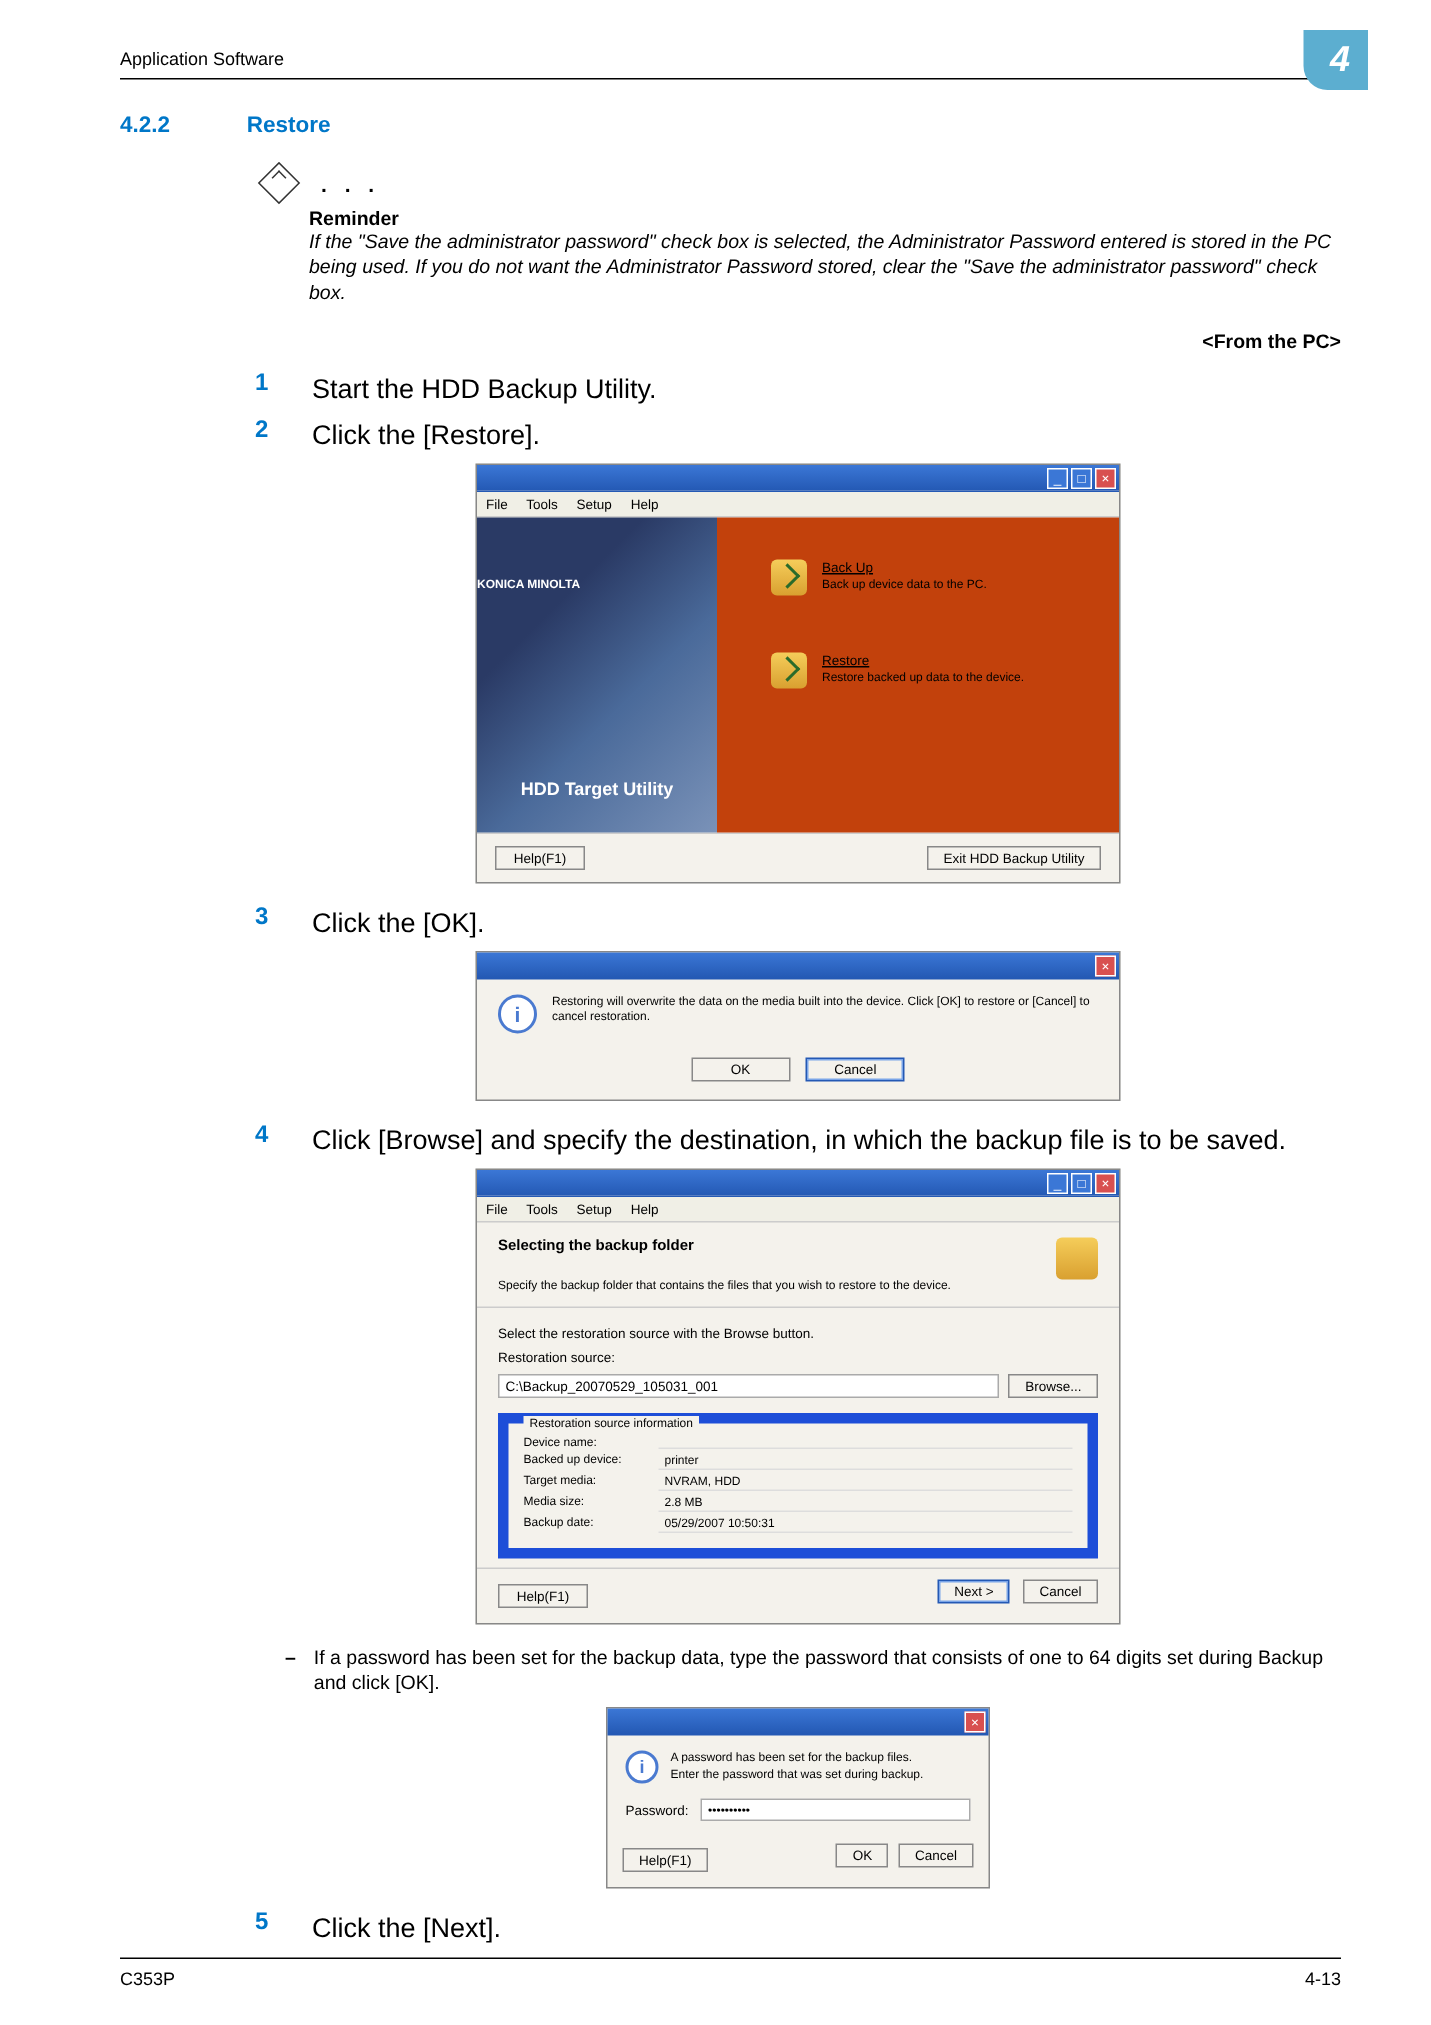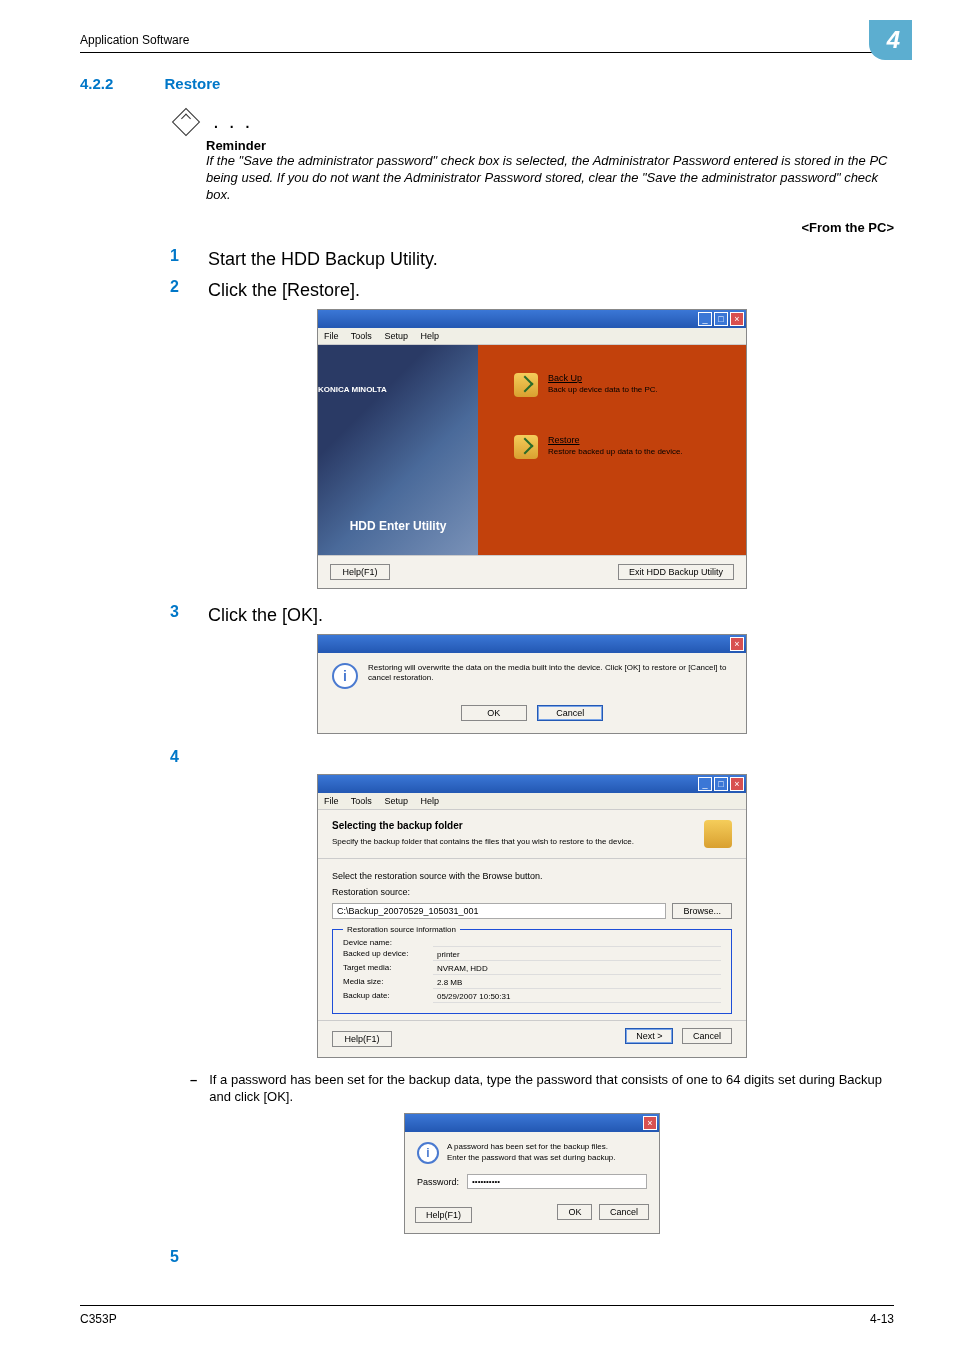--- a/index.html
+++ b/index.html
@@ -287,7 +287,7 @@
         <div class="w1-body">
           <div class="w1-left">
             <div class="km-logo">KONICA MINOLTA</div>
-            <div class="w1-left-title">HDD Enter Utility</div>
+            <div class="w1-left-title">HDD Target Utility</div>
           </div>
           <div class="w1-right">
             <div class="launch-item">

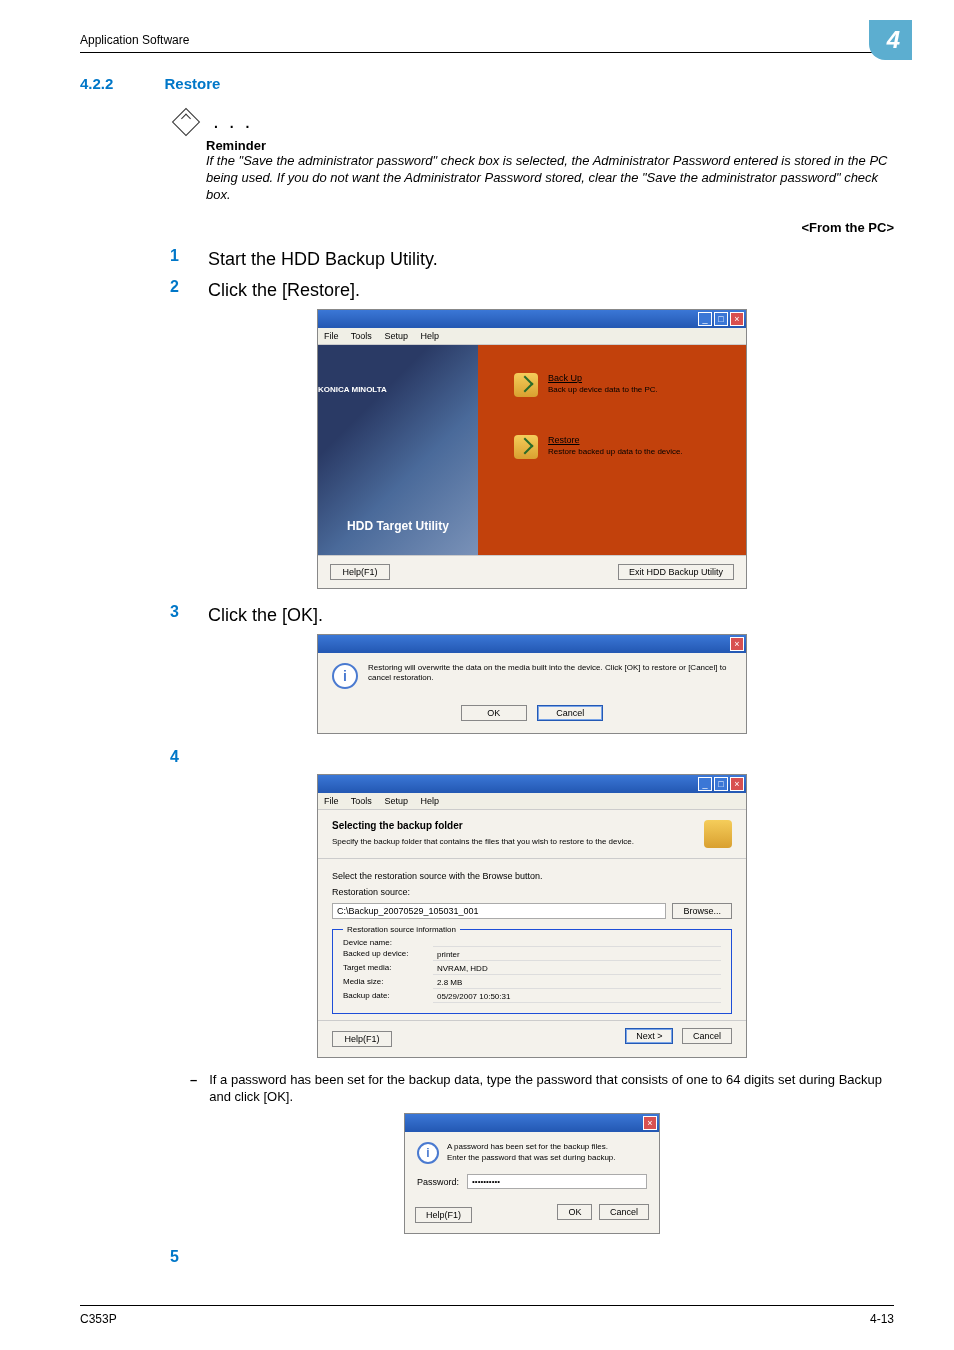--- a/index.html
+++ b/index.html
@@ -338,6 +338,7 @@
 
     <div class="step-row">
       <div class="step-num">4</div>
+      <div class="step-text">Click [Browse] and specify the destination, in which the backup file is to be saved.</div>
     </div>
 
     <div class="screenshot">

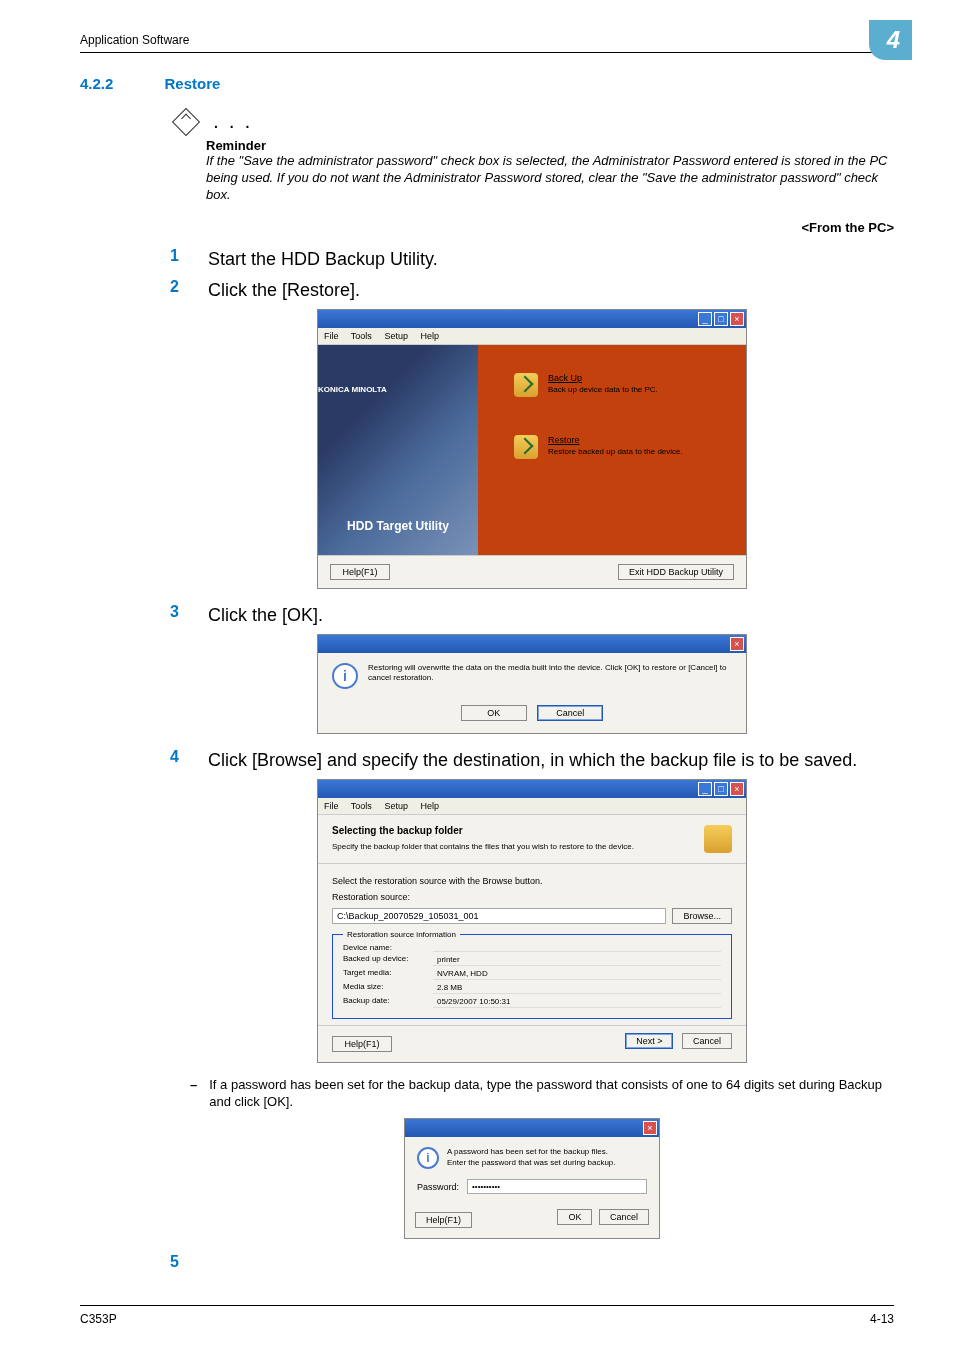--- a/index.html
+++ b/index.html
@@ -182,7 +182,7 @@
   .w3 { width: 430px; }
   .w3-head { padding: 10px 14px; border-bottom: 1px solid #ccc; display: flex; justify-content: space-between; align-items: flex-start; }
   .w3-head-title { font-weight: bold; font-size: 10px; }
-  .w3-head-desc { font-size: 8px; margin-top: 6px; }
+  .w3-head-desc { font-size: 8px; margin-top: 16px; }
   .w3-head-icon { width: 28px; height: 28px; background: linear-gradient(#f5cd5a,#d9a030); border-radius:4px; flex-shrink:0; position:relative; }
   .w3-body { padding: 12px 14px 6px; }
   .w3-row { margin-bottom: 6px; font-size: 9px; }

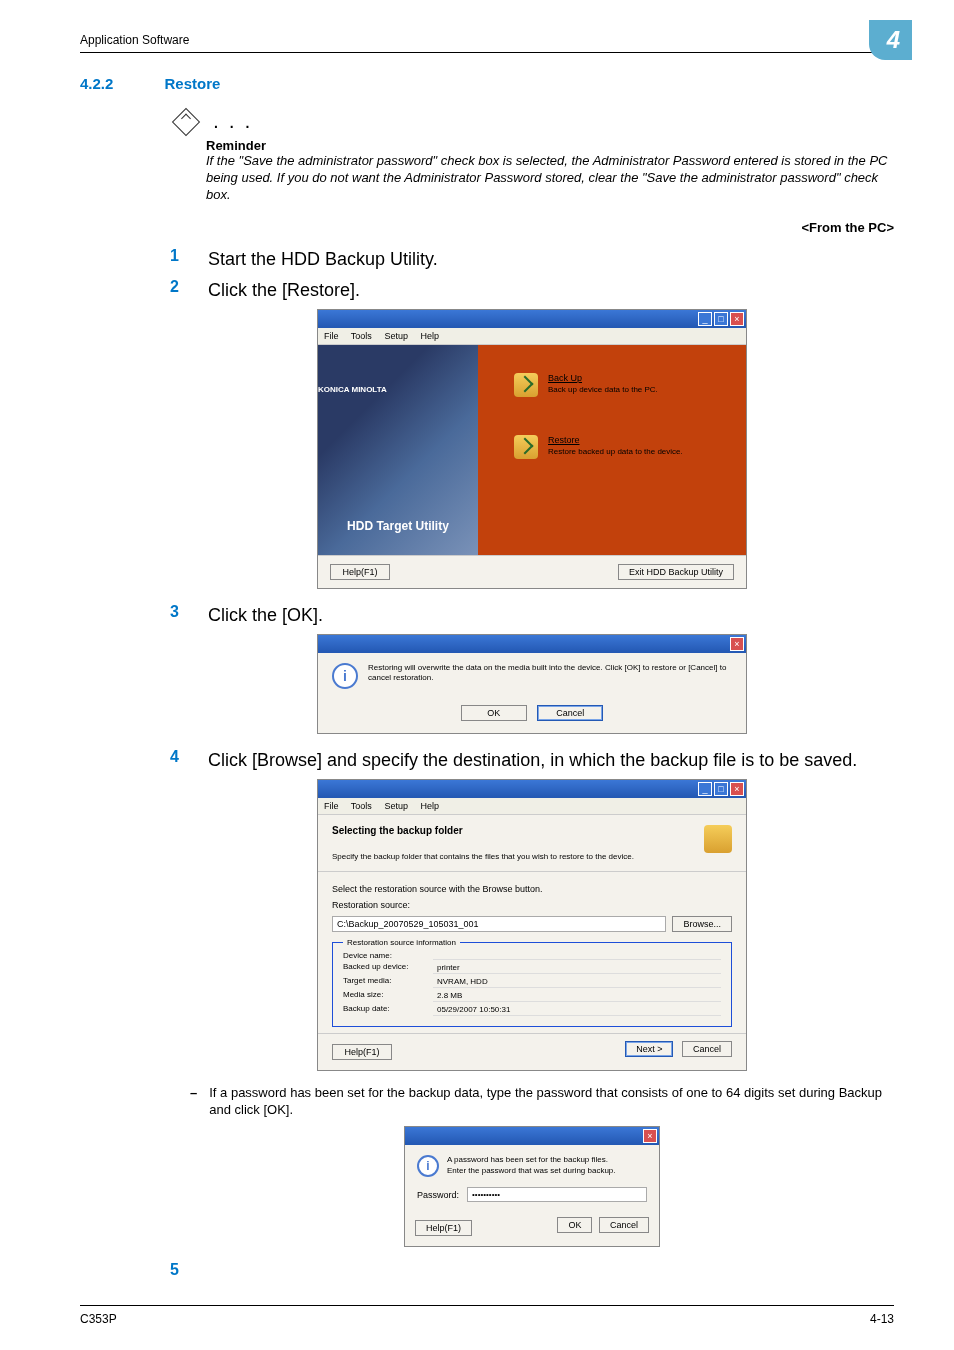--- a/index.html
+++ b/index.html
@@ -192,7 +192,7 @@
     padding: 2px 4px; font-size: 9px; flex: 1;
   }
   .fieldset {
-    border: 1px solid #1d4ed8;
+    border: 7px solid #1d4ed8;
     padding: 8px 10px;
     margin-top: 4px;
   }

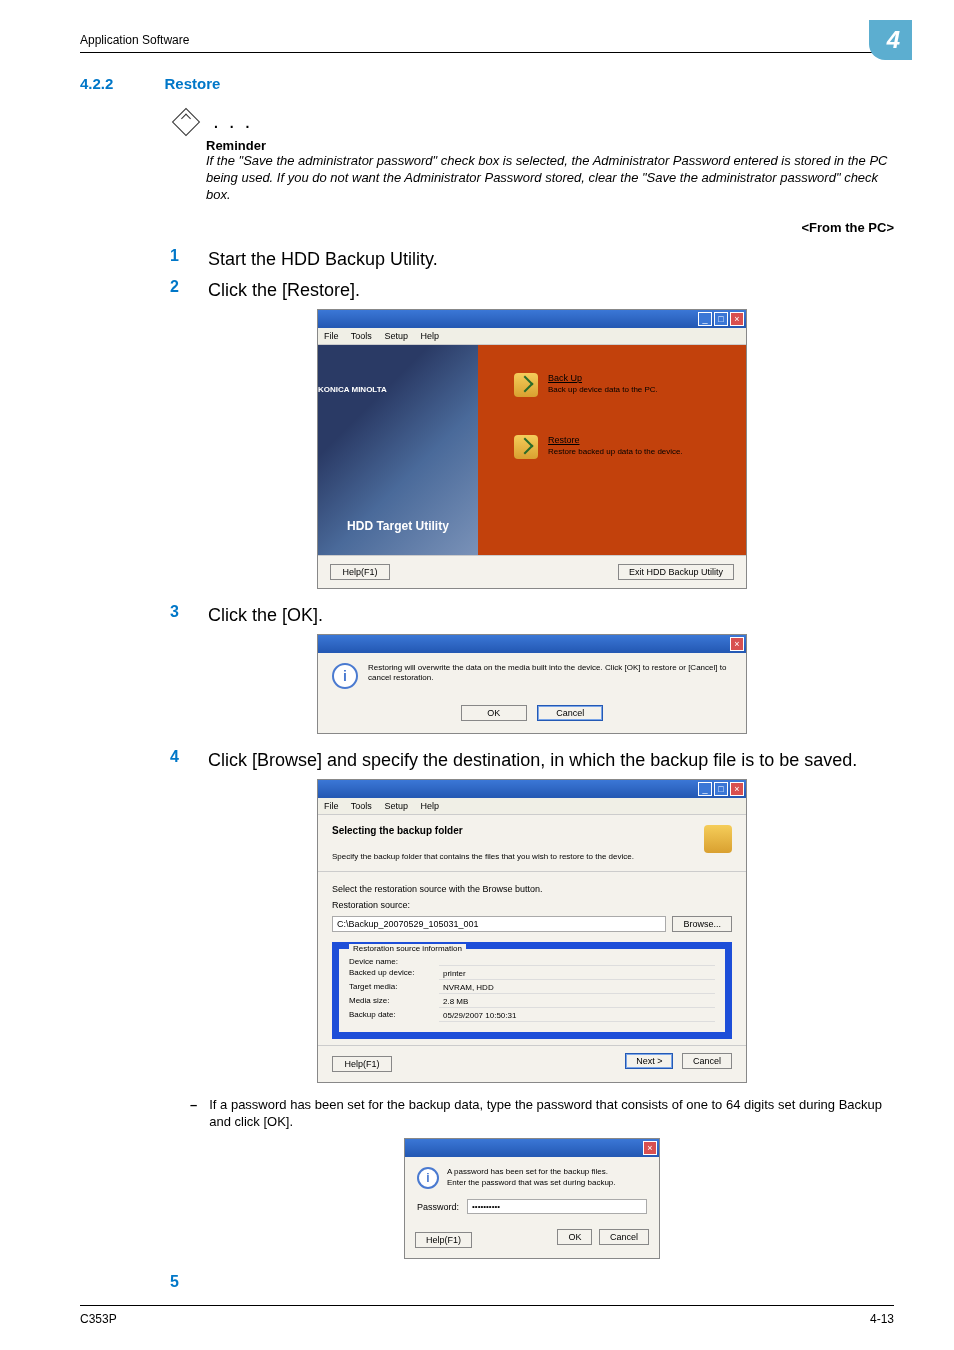--- a/index.html
+++ b/index.html
@@ -443,6 +443,7 @@
 
     <div class="step-row" style="margin-top:14px;">
       <div class="step-num">5</div>
+      <div class="step-text">Click the [Next].</div>
     </div>
   </div>
 

